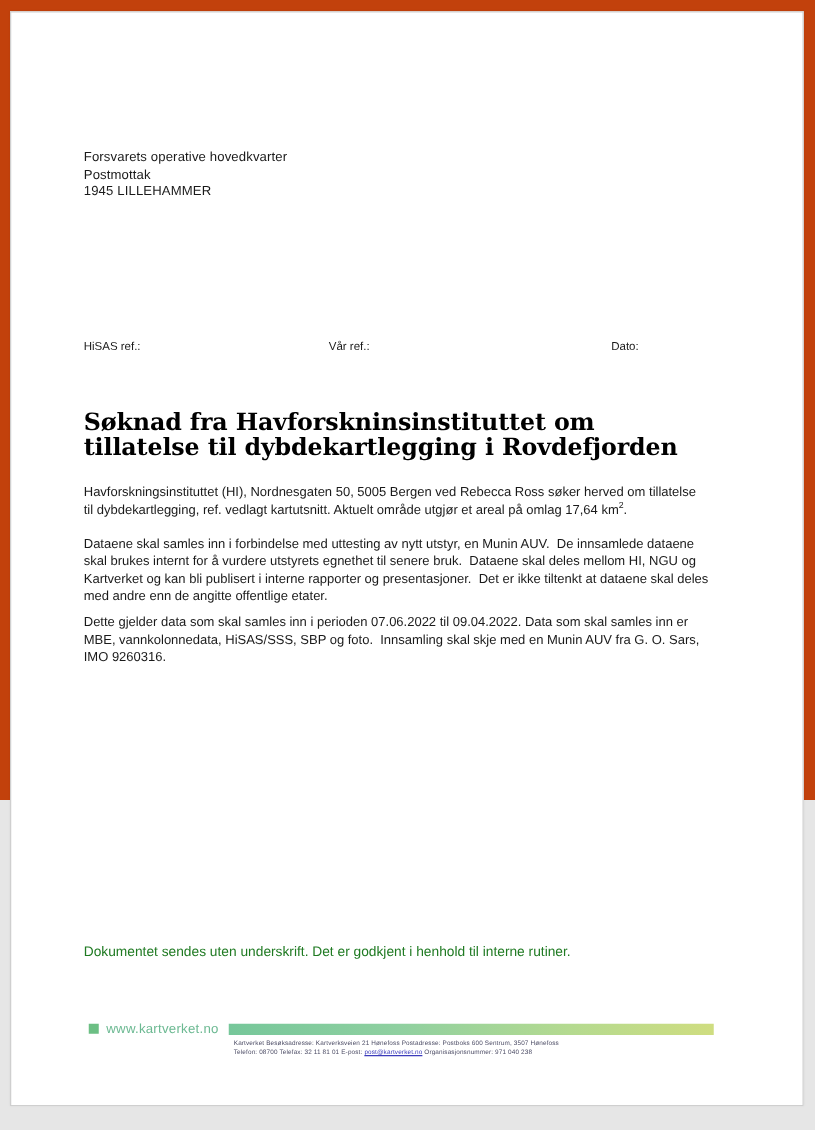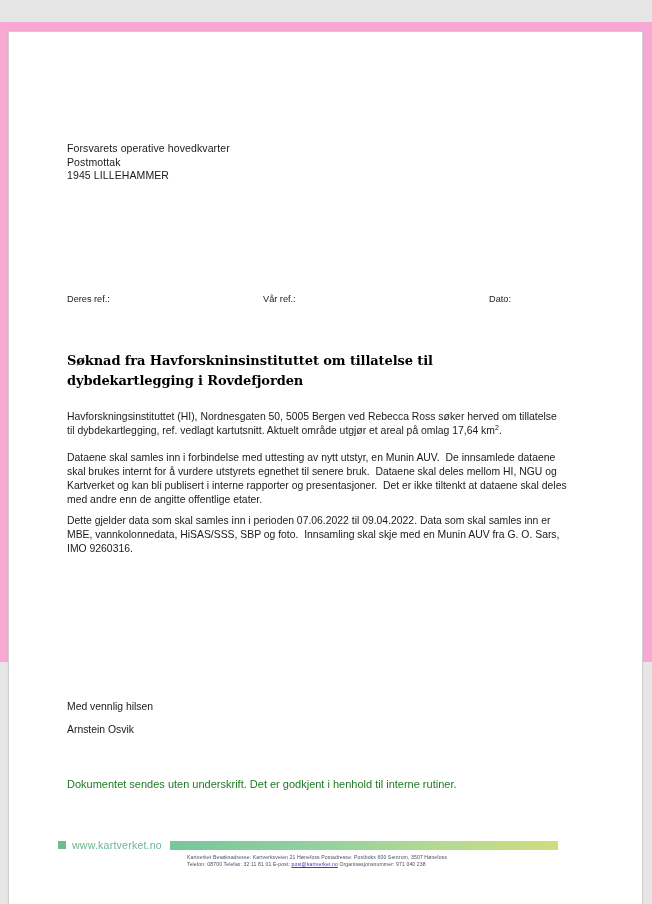--- a/index.html
+++ b/index.html
@@ -18,9 +18,8 @@
     position: relative;
     width: 652px;
     height: 640px;
-    background: #f9a8d4;
+    background: #c2410c;
     box-sizing: border-box;
-    margin-top: 22px;
   }
   .page {
     position: absolute;

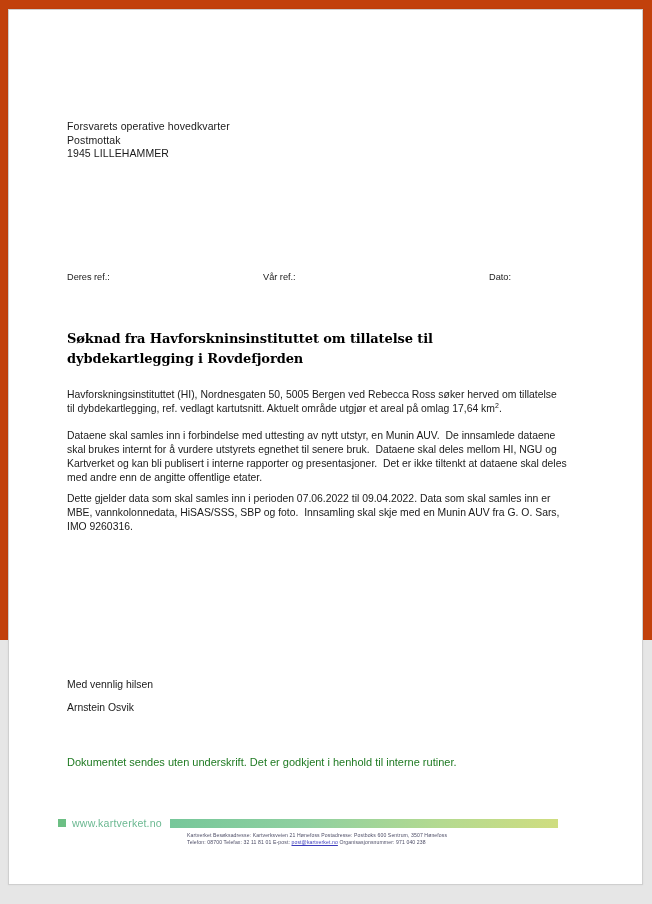--- a/index.html
+++ b/index.html
@@ -195,7 +195,7 @@
 
       <div class="refblock">
         <div class="refrow">
-          <span class="c-deres">Deres ref.:</span>
+          <span class="c-deres">HiSAS ref.:</span>
           <span class="c-var">Vår ref.:</span>
           <span class="c-val"></span>
           <span class="c-dato">Dato:</span>

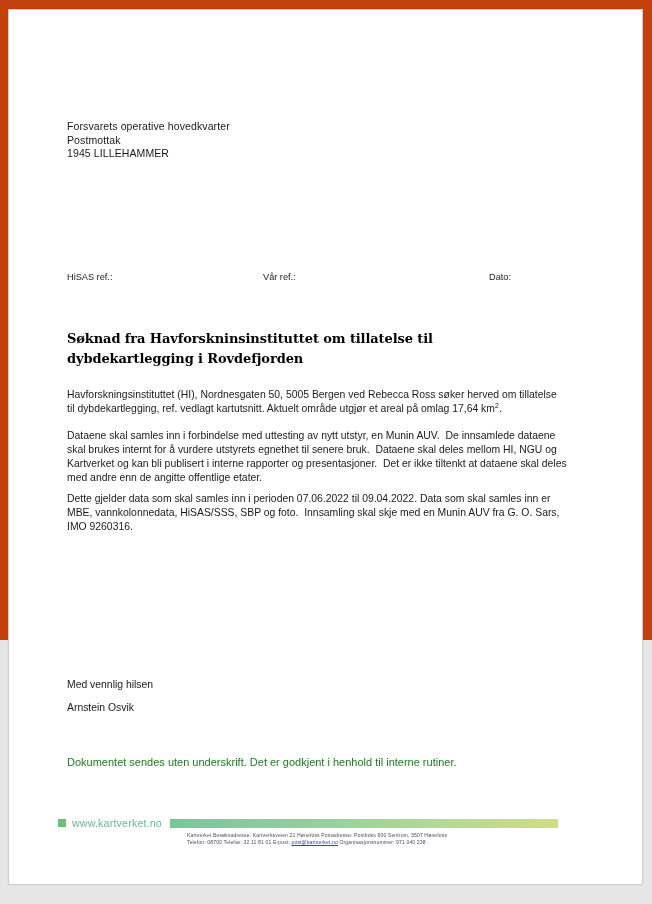--- a/index.html
+++ b/index.html
@@ -79,7 +79,7 @@
     width: 480px;
     font-family: "DejaVu Serif", "Liberation Serif", serif;
     font-weight: bold;
-    font-size: 13px;
+    font-size: 19px;
     line-height: 19.5px;
     color: #000000;
     letter-spacing: -0.1px;

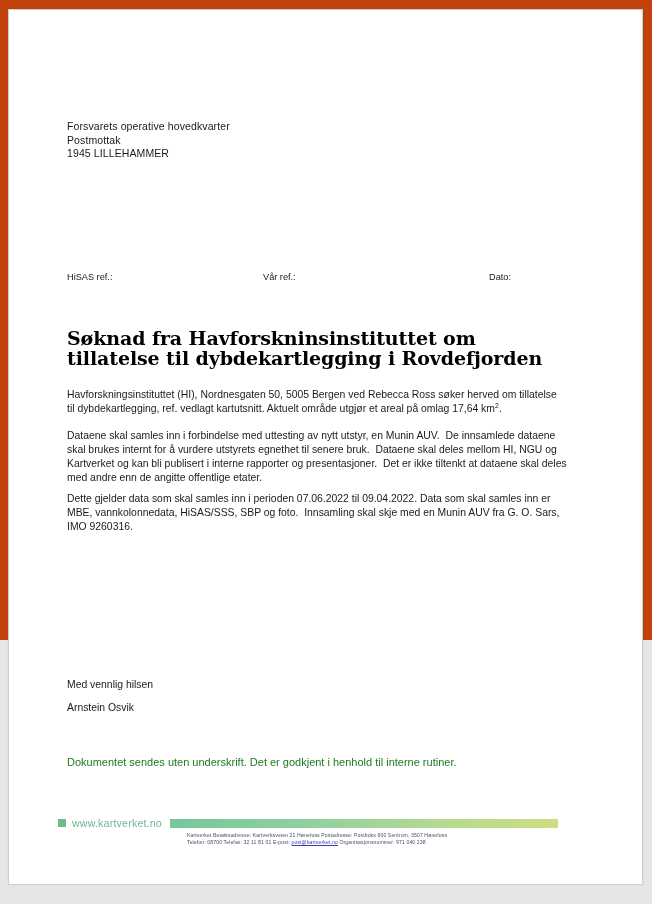--- a/index.html
+++ b/index.html
@@ -210,10 +210,6 @@
         <p>Dette gjelder data som skal samles inn i perioden 07.06.2022 til 09.04.2022. Data som skal samles inn er MBE, vannkolonnedata, HiSAS/SSS, SBP og foto.  Innsamling skal skje med en Munin AUV fra G. O. Sars, IMO 9260316.</p>
       </div>
 
-      <div class="signature">
-        <div>Med vennlig hilsen</div>
-        <div class="sig-name">Arnstein Osvik</div>
-      </div>
 
       <div class="notice">Dokumentet sendes uten underskrift. Det er godkjent i henhold til interne rutiner.</div>
 

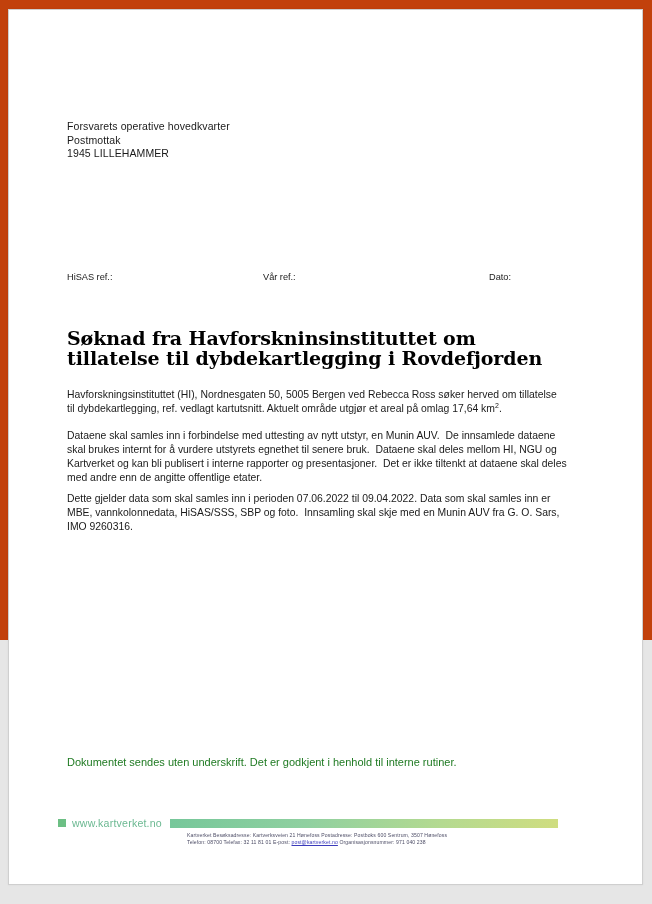--- a/index.html
+++ b/index.html
@@ -137,7 +137,7 @@
   }
   .footer-top {
     position: absolute;
-    left: 49px;
+    left: 62px;
     top: 6px;
     width: 500px;
     height: 14px;

